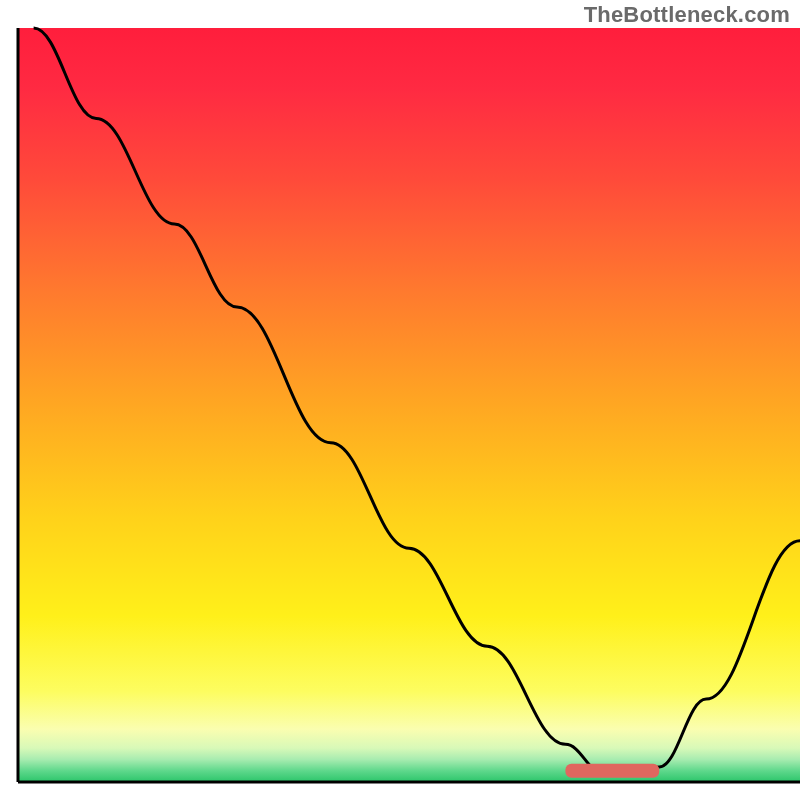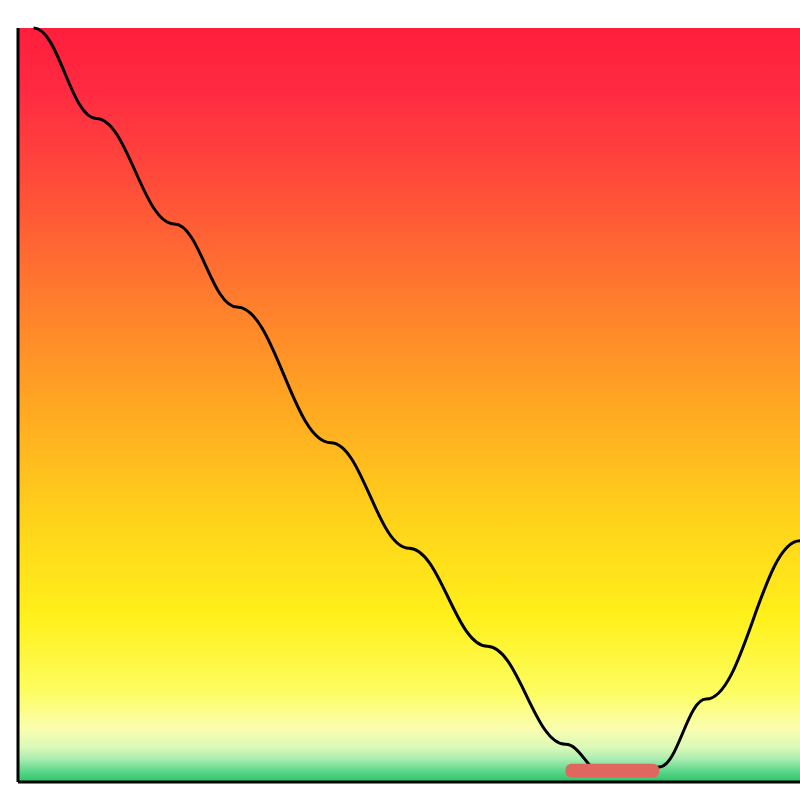--- a/index.html
+++ b/index.html
@@ -32,6 +32,7 @@
 <body>
 
 <div class="canvas-wrap">
+  <div class="watermark">TheBottleneck.com</div>
 
   <svg width="800" height="800" viewBox="0 0 800 800">
     <defs>

